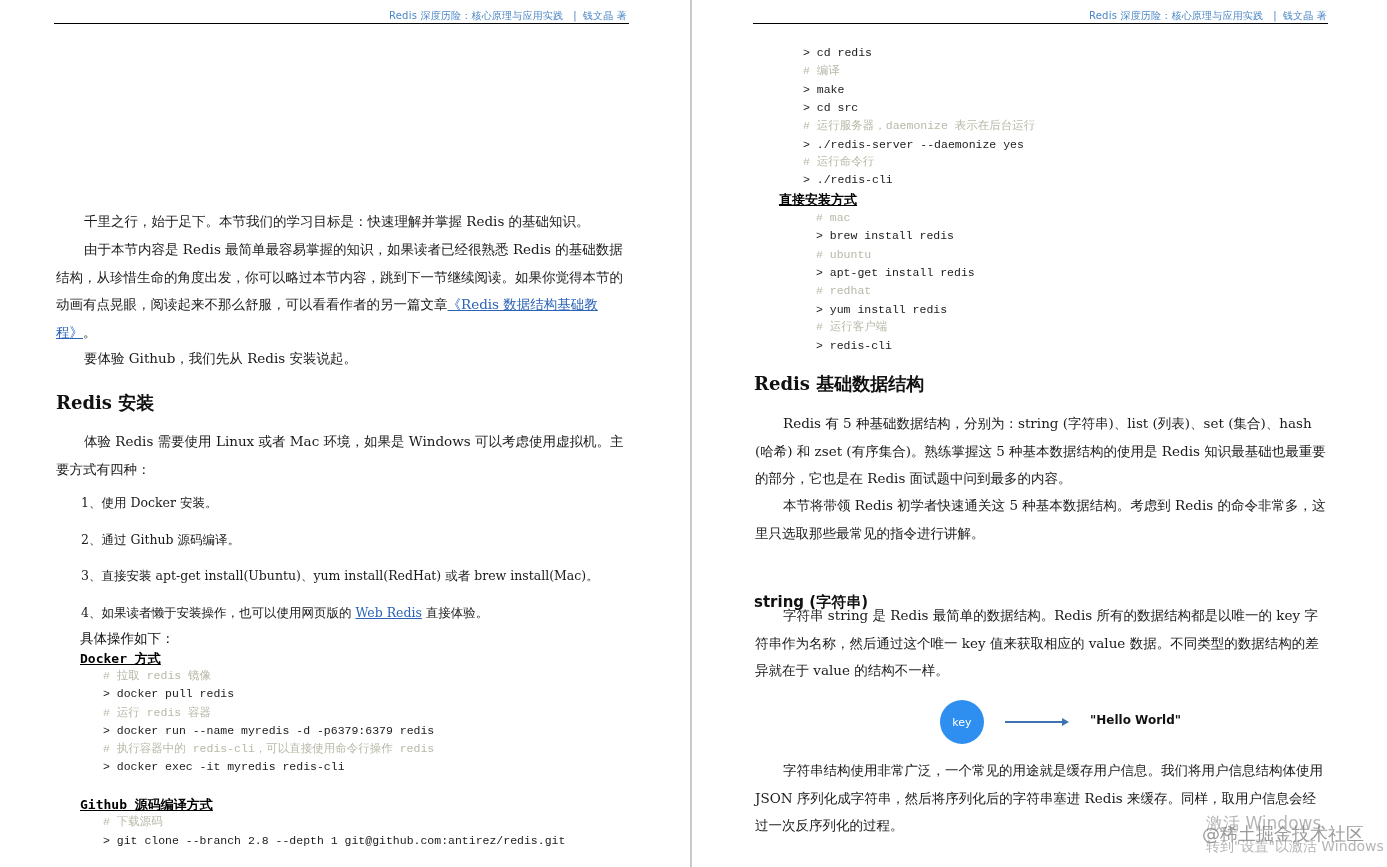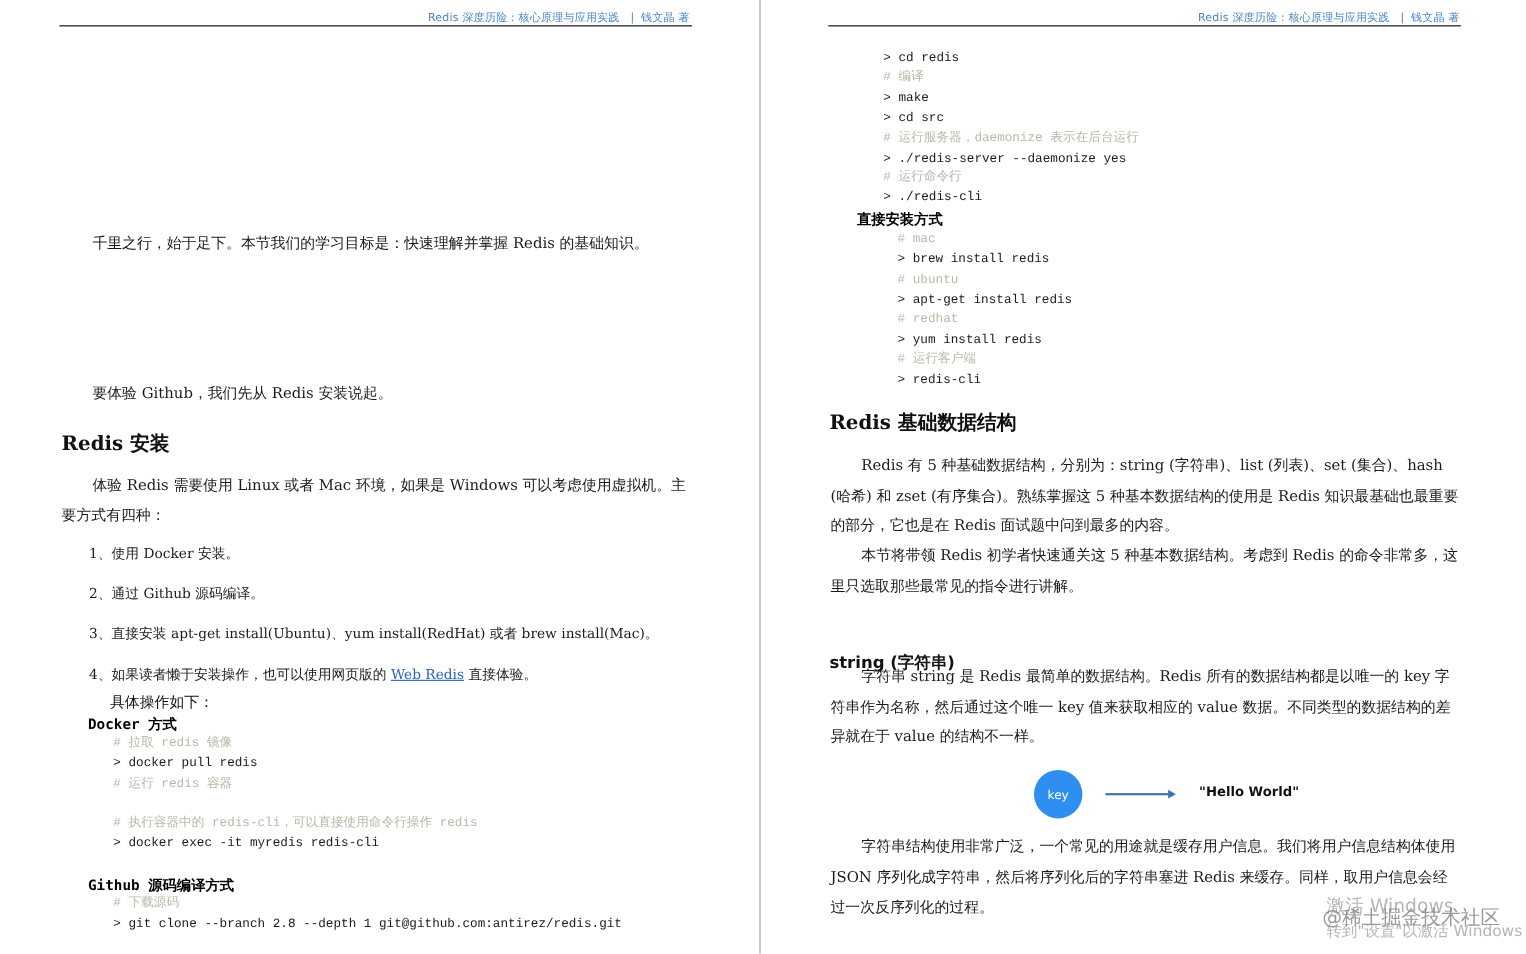--- a/index.html
+++ b/index.html
@@ -33,7 +33,7 @@
 
   .list-item { position: absolute; left: 81px; font-size: 12.5px; color: #1a1a1a; white-space: nowrap; }
 
-  .code-head { position: absolute; font-family: "DejaVu Sans Mono", "Liberation Mono", monospace; font-weight: bold; font-size: 13px; color: #000; white-space: nowrap; }
+  .code-head { position: absolute; font-family: "DejaVu Sans Mono", "Liberation Mono", monospace; font-weight: bold; font-size: 13px; color: #000; white-space: nowrap; text-decoration: underline; }
   .code-line { position: absolute; font-family: "Liberation Mono", "DejaVu Sans Mono", monospace; font-size: 11.5px; white-space: nowrap; height: 18px; line-height: 18px; }
   .code-cmd { color: #1a1a1a; }
   .code-cmt { color: #b8b8a8; }

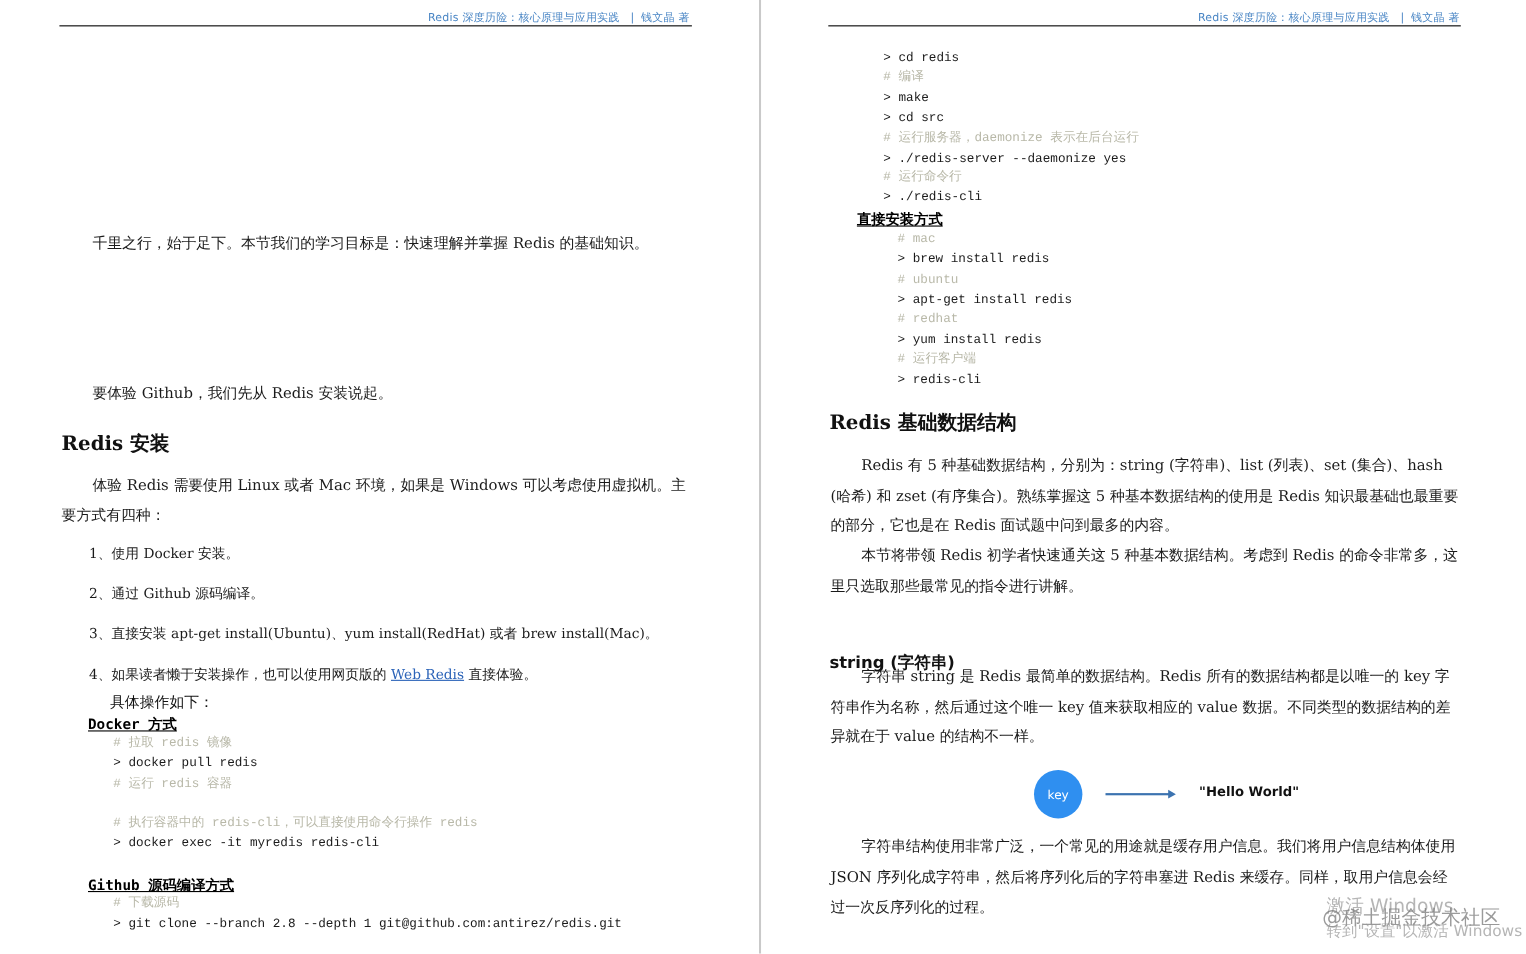--- a/index.html
+++ b/index.html
@@ -57,6 +57,7 @@
 
 
   <p class="para indent" style="left:56px; top:208px; width:575px;">千里之行，始于足下。本节我们的学习目标是：快速理解并掌握 Redis 的基础知识。</p>
+  <p class="para indent" style="left:56px; top:236px; width:575px;"><span>由于本节内容是 Redis 最简单最容易掌握的知识，如果读者已经很熟悉 Redis 的基础数据结构，从珍惜生命的角度出发，你可以略过本节内容，跳到下一节继续阅读。如果你觉得本节的动画有点晃眼，阅读起来不那么舒服，可以看看作者的另一篇文章</span><a class="link">《Redis 数据结构基础教程》</a><span>。</span></p>
   <p class="para indent" style="left:56px; top:345px; width:575px;">要体验 Github，我们先从 Redis 安装说起。</p>
 
   <div class="h2" style="left:56px; top:391px;">Redis 安装</div>

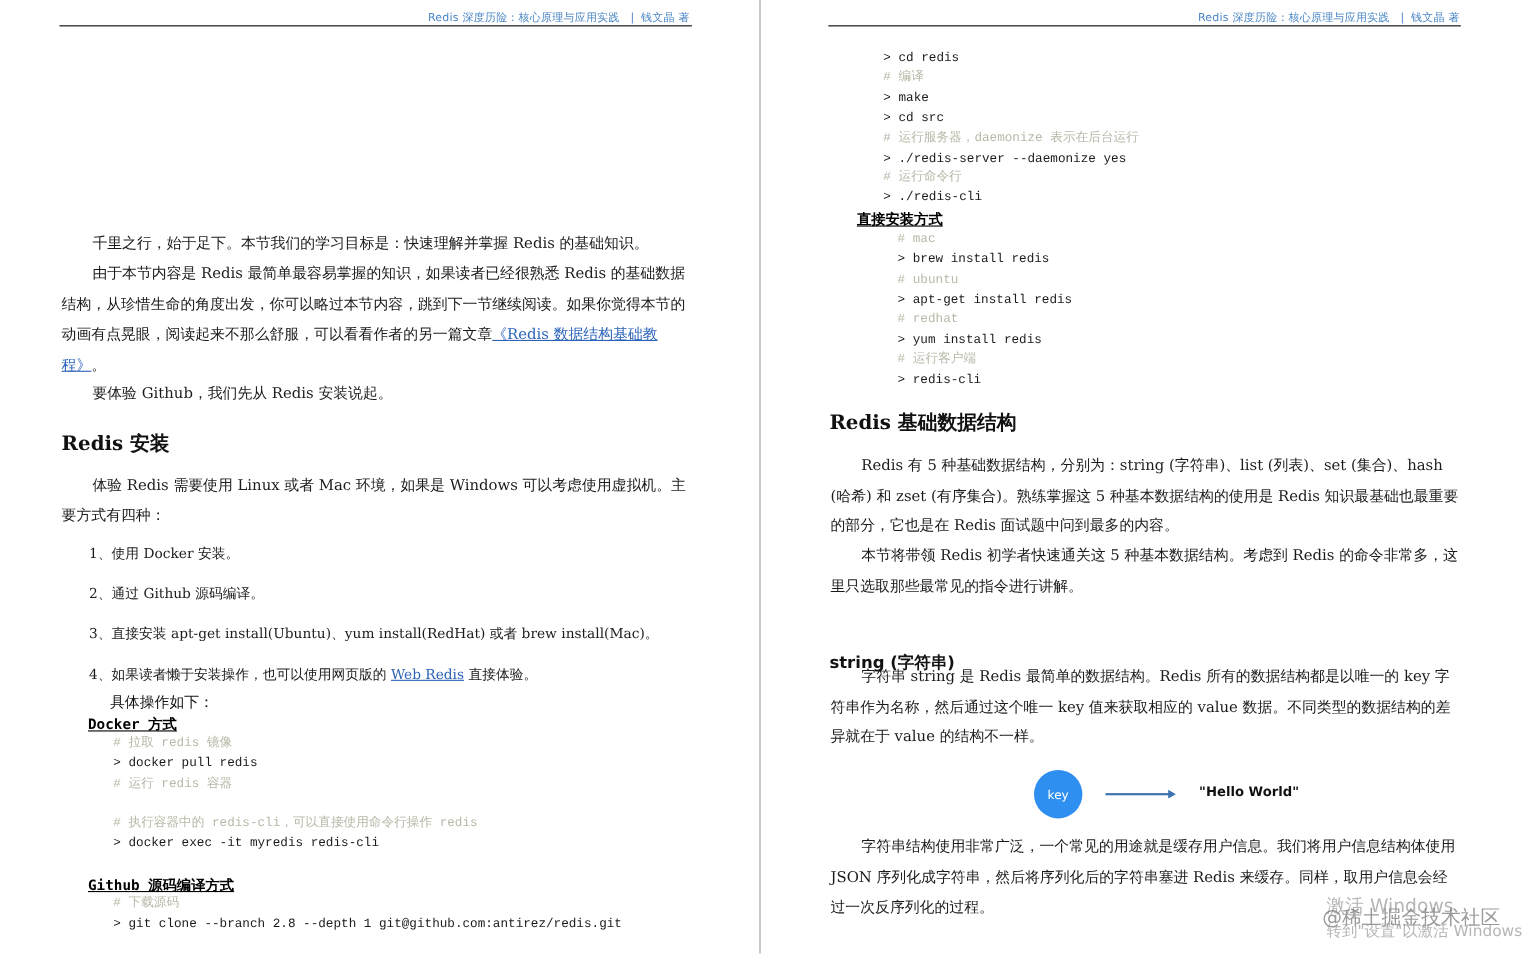--- a/index.html
+++ b/index.html
@@ -69,7 +69,7 @@
   <div class="list-item" style="top:568px;">3、直接安装 apt-get install(Ubuntu)、yum install(RedHat) 或者 brew install(Mac)。</div>
   <div class="list-item" style="top:605px;"><span>4、如果读者懒于安装操作，也可以使用网页版的 </span><a class="link">Web Redis</a><span> 直接体验。</span></div>
 
-  <div class="abs" style="left:80px; top:630px; font-size:13.5px;margin-left:20px;">具体操作如下：</div>
+  <div class="abs" style="left:80px; top:630px; font-size:13.5px;">具体操作如下：</div>
 
   <div class="code-head" style="left:80px; top:650px;">Docker 方式</div>
   <div class="code-line code-cmt" style="left:103px; top:667px;"># 拉取 redis 镜像</div>

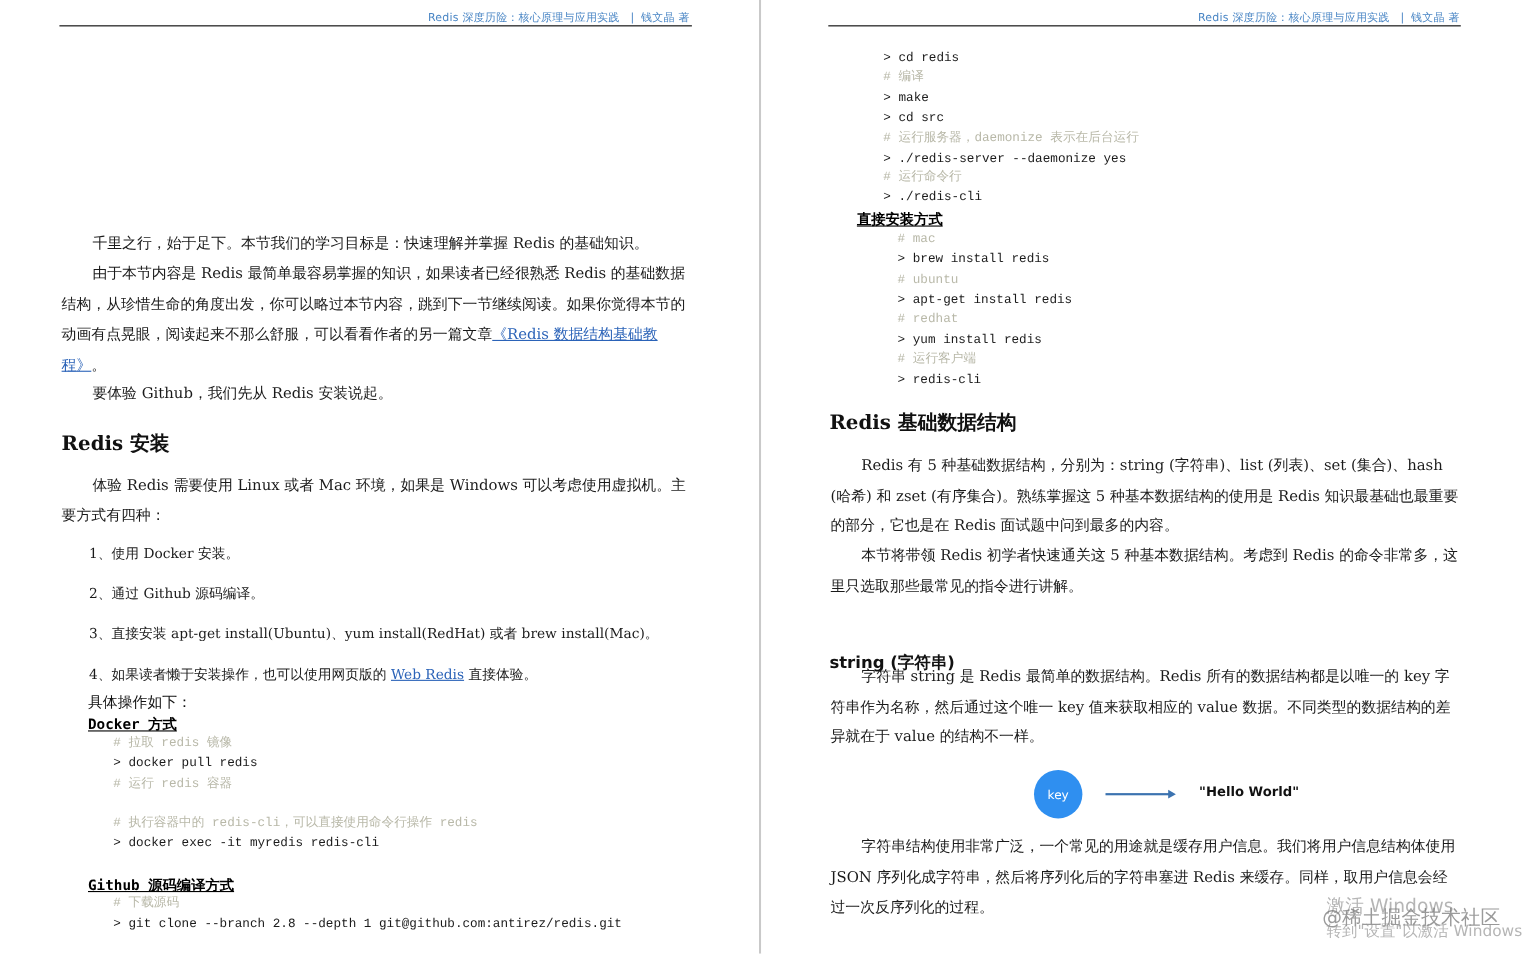--- a/index.html
+++ b/index.html
@@ -75,6 +75,7 @@
   <div class="code-line code-cmt" style="left:103px; top:667px;"># 拉取 redis 镜像</div>
   <div class="code-line code-cmd" style="left:103px; top:685px;">&gt; docker pull redis</div>
   <div class="code-line code-cmt" style="left:103px; top:704px;"># 运行 redis 容器</div>
+  <div class="code-line code-cmd" style="left:103px; top:722px;">&gt; docker run --name myredis -d -p6379:6379 redis</div>
   <div class="code-line code-cmt" style="left:103px; top:740px;"># 执行容器中的 redis-cli，可以直接使用命令行操作 redis</div>
   <div class="code-line code-cmd" style="left:103px; top:758px;">&gt; docker exec -it myredis redis-cli</div>
 

